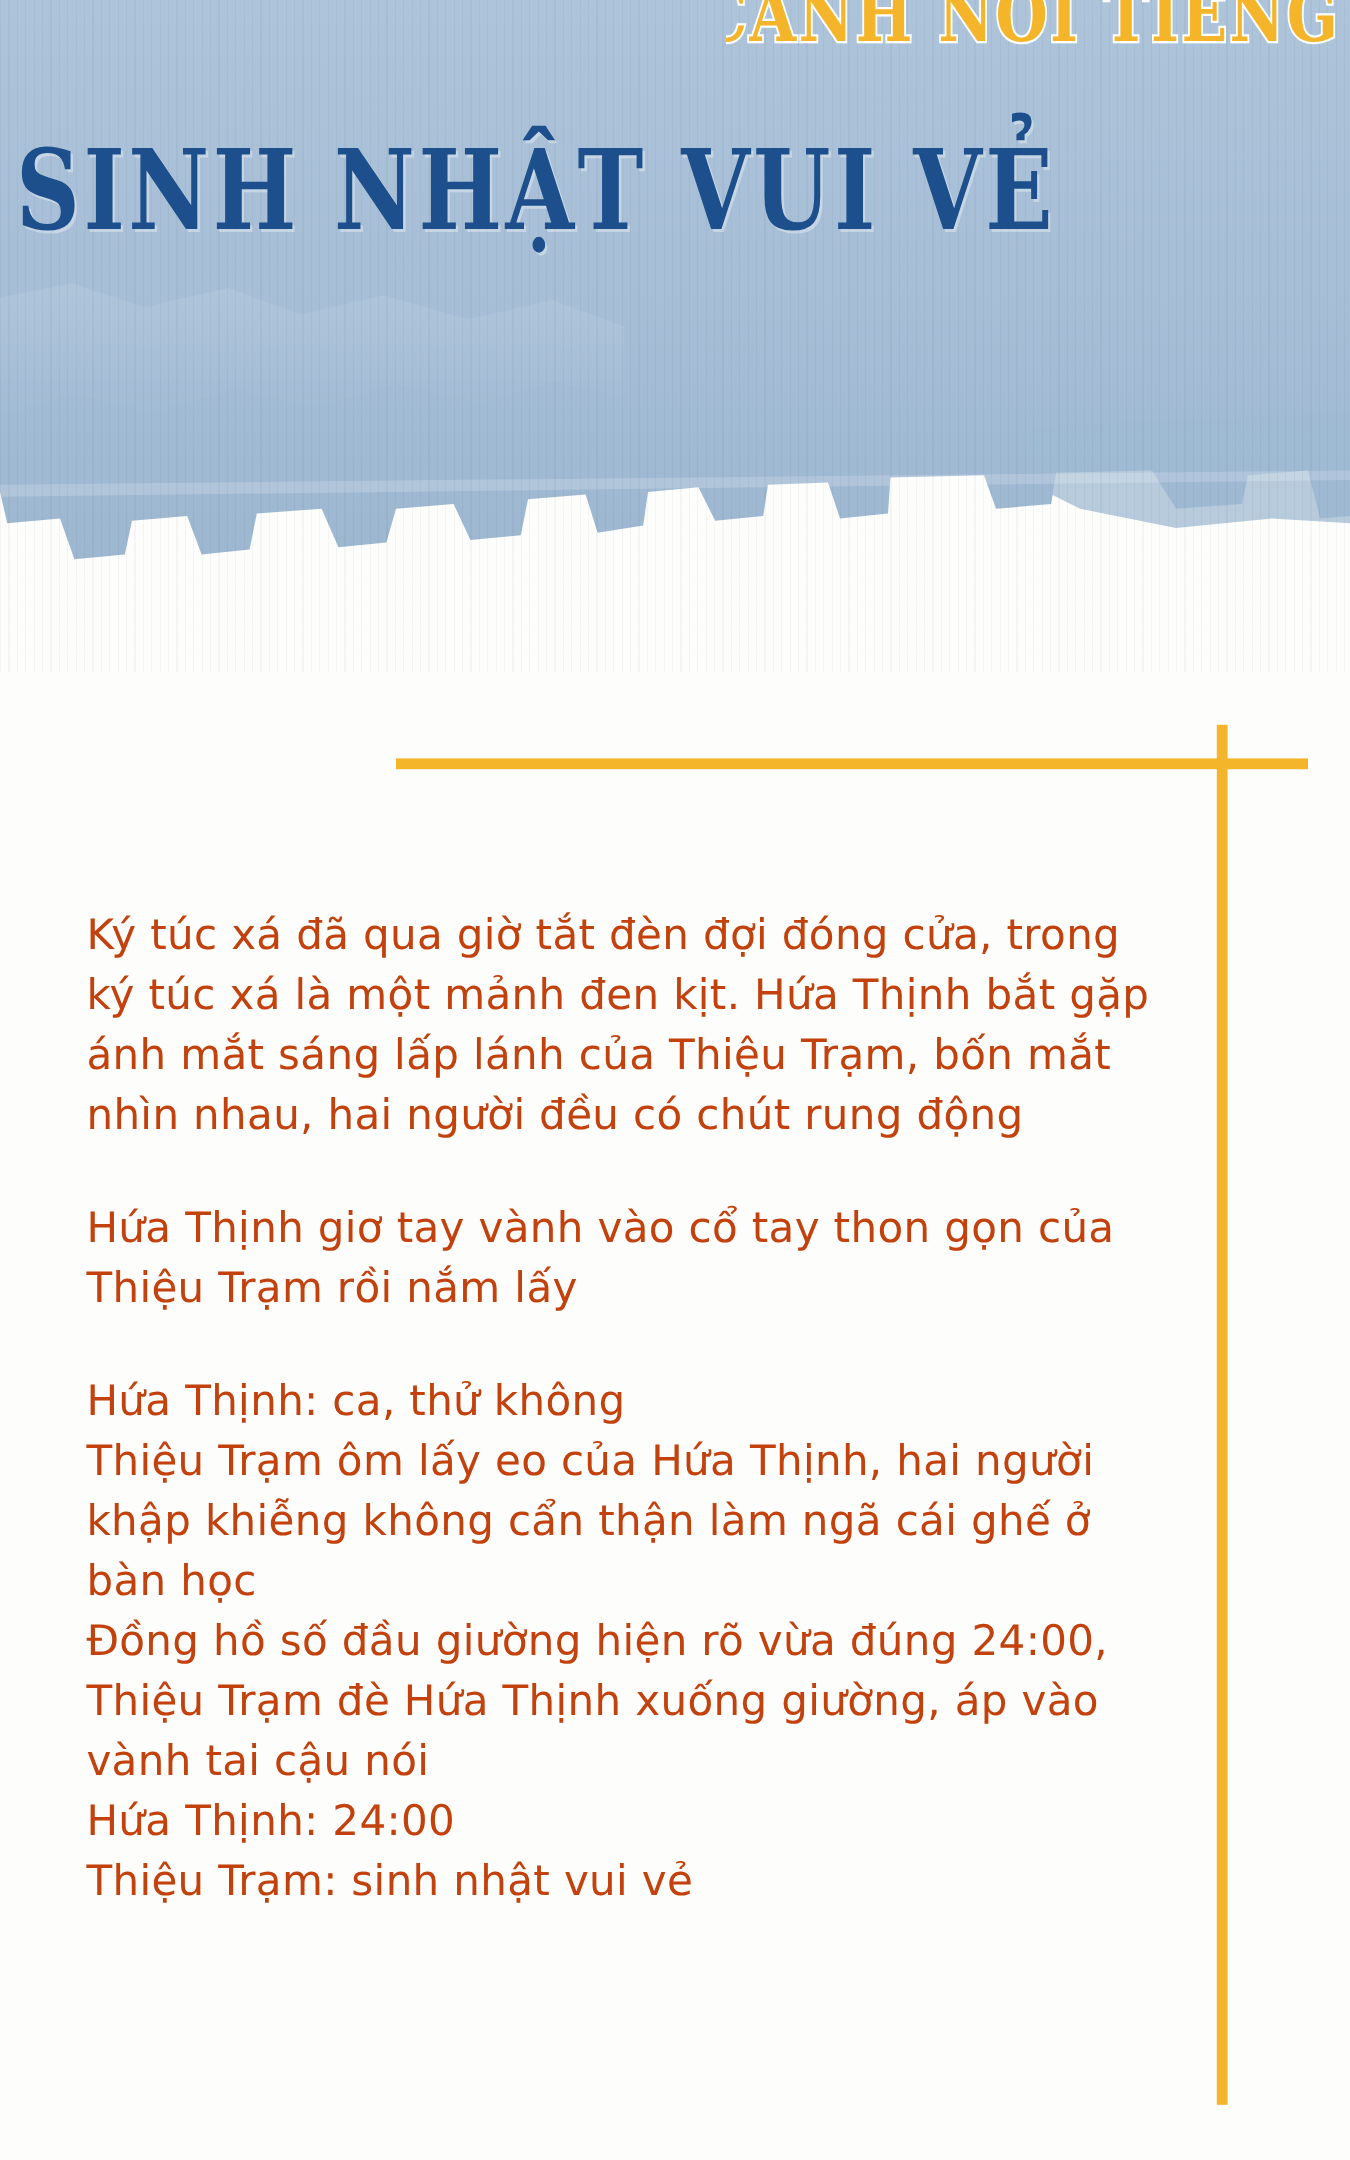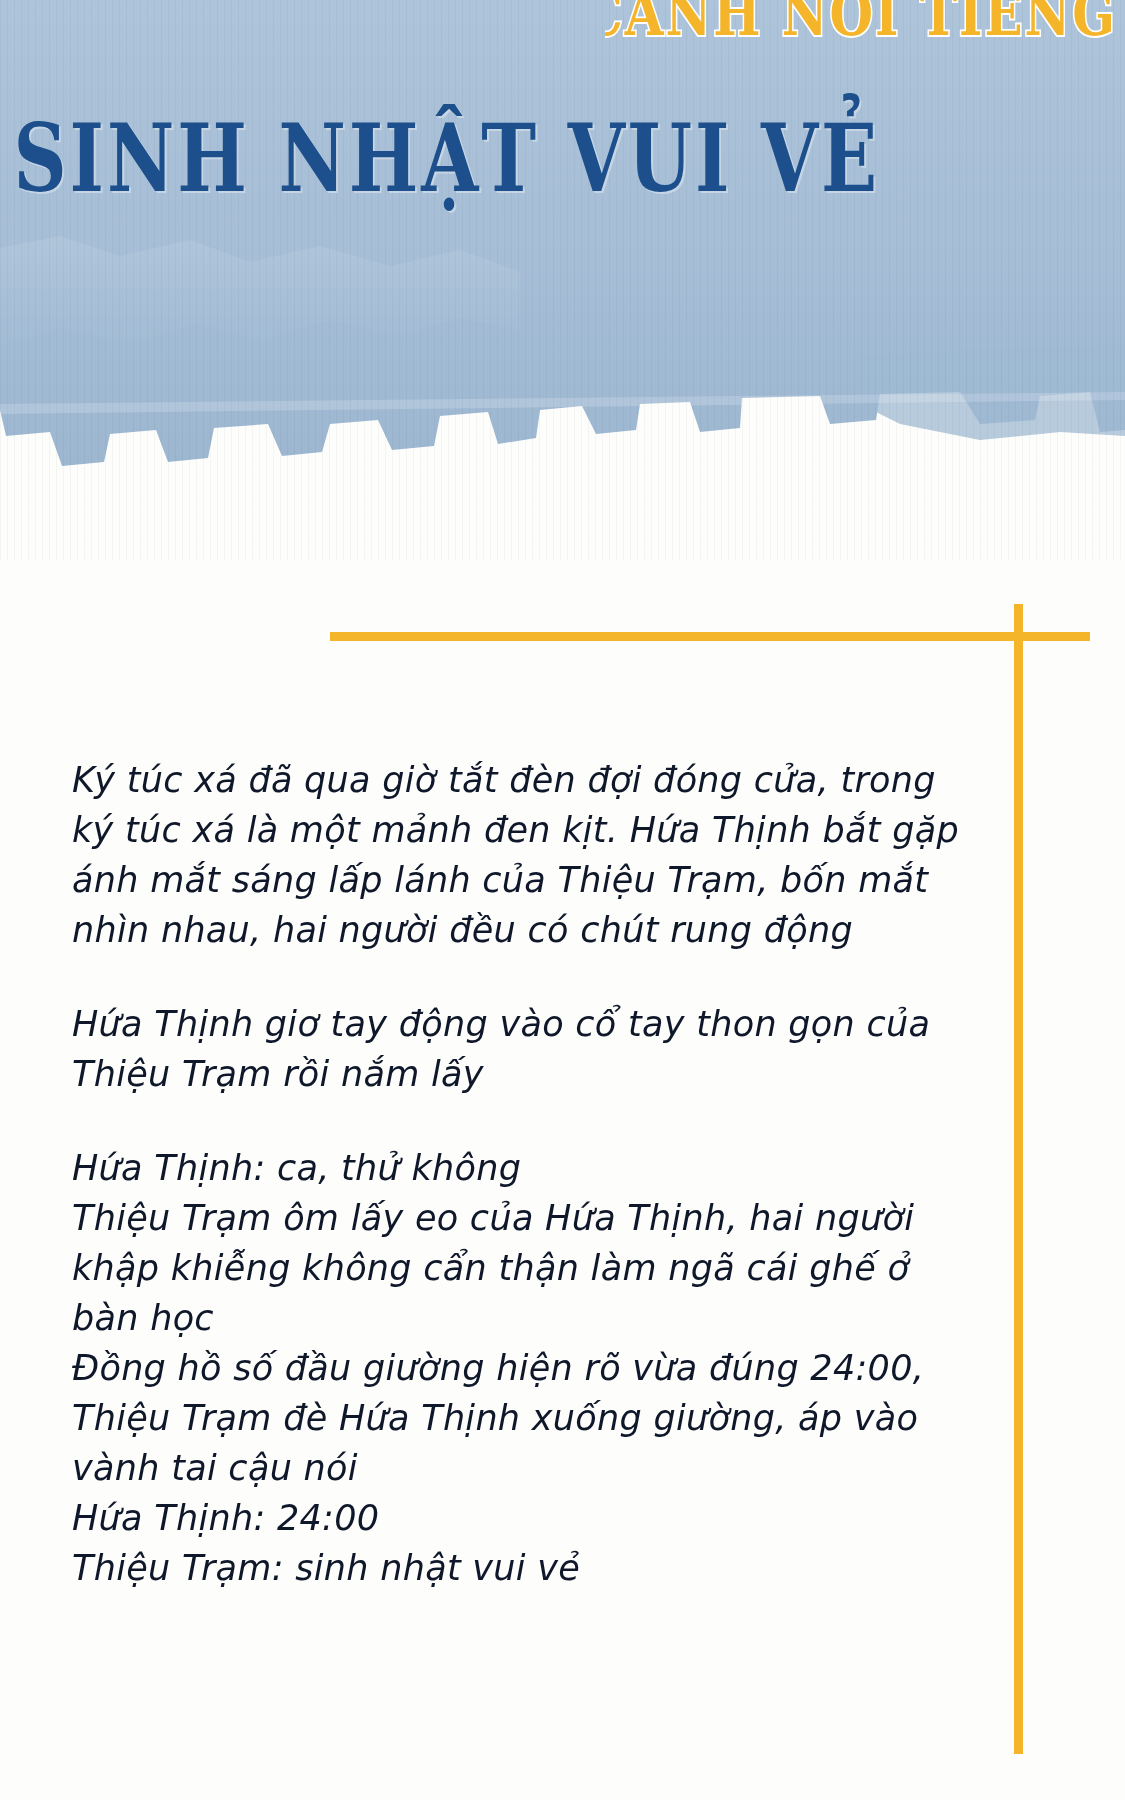--- a/index.html
+++ b/index.html
@@ -128,12 +128,11 @@
     top: 755px;
     width: 900px;
     z-index: 4;
-    color: #0f172a;
+    color: #c2410c;
     font-family: "DejaVu Sans", sans-serif;
     font-size: 35px;
     line-height: 50px;
     letter-spacing: 0.3px;
-    font-style: italic;
   }
   .para {
     margin: 0 0 44px 0;

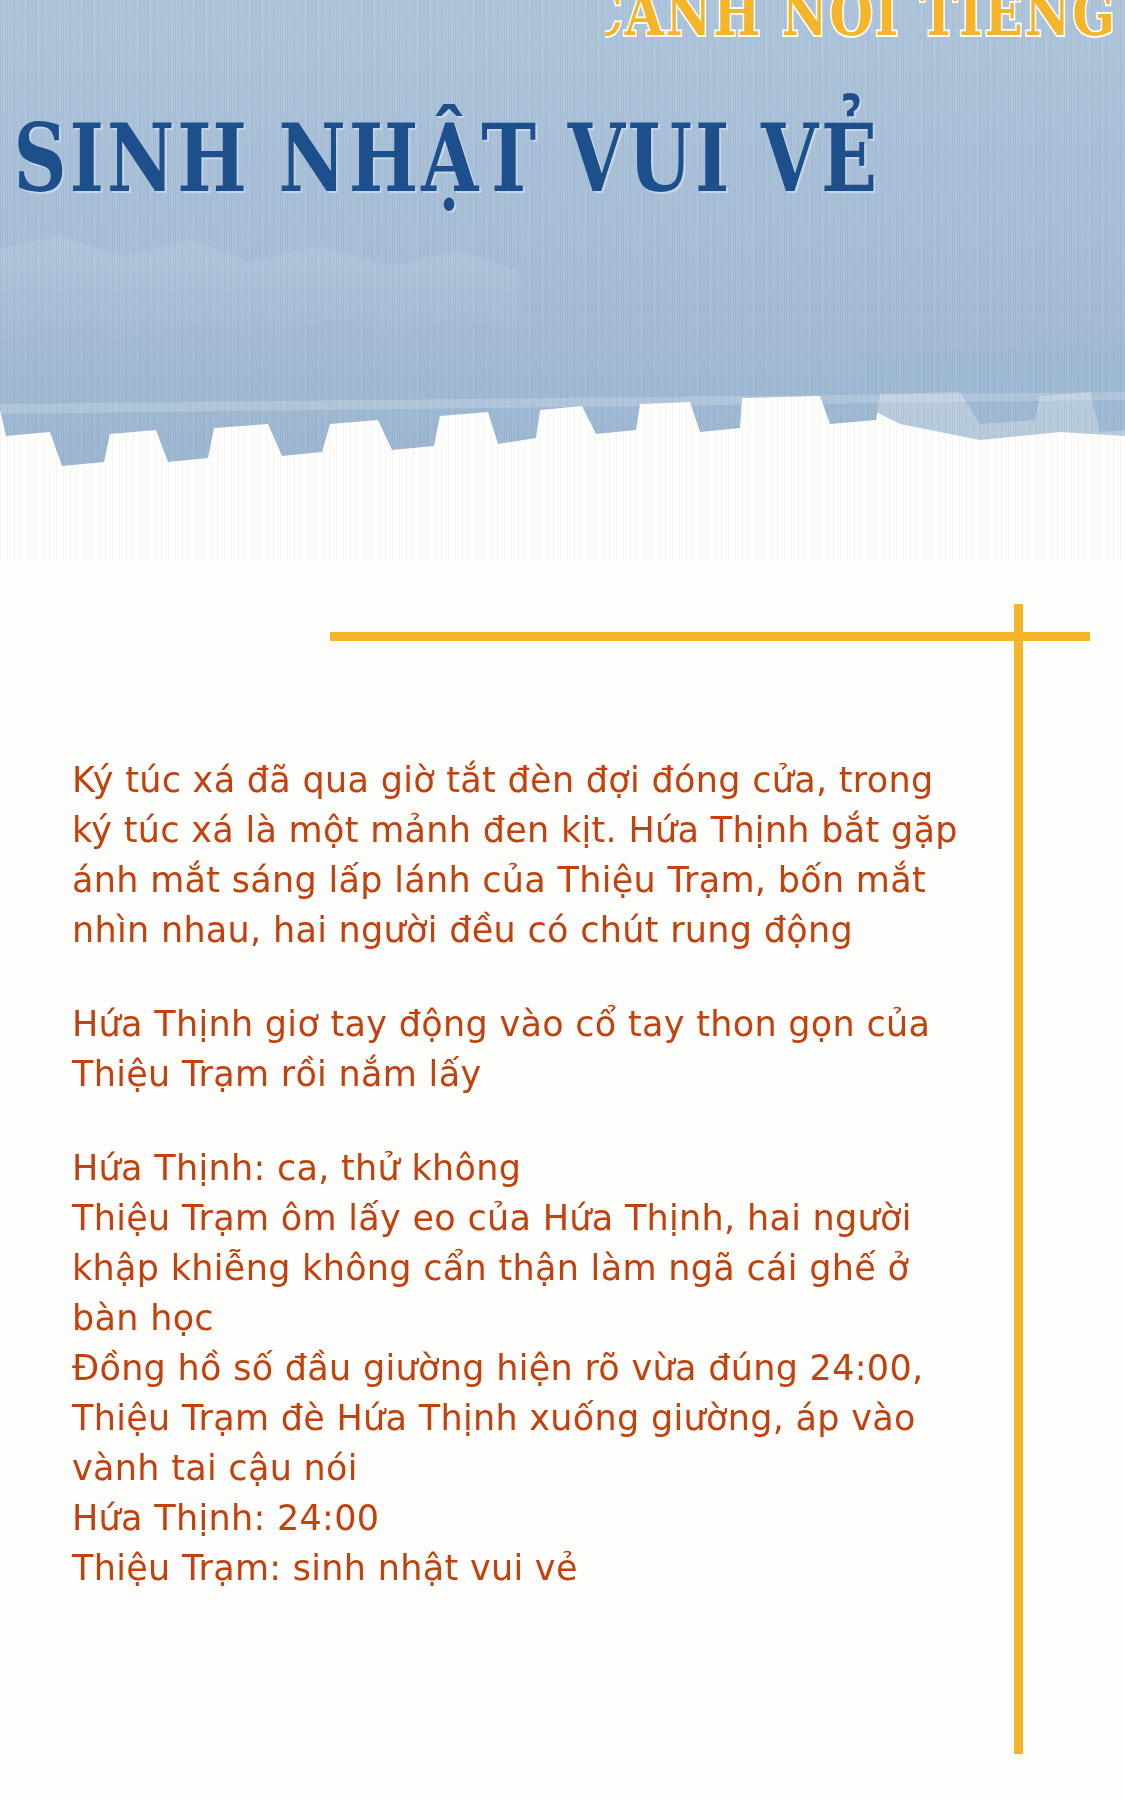--- a/index.html
+++ b/index.html
@@ -188,7 +188,7 @@
 
   <div class="body-text">
     <p class="para">Ký túc xá đã qua giờ tắt đèn đợi đóng cửa, trong ký túc xá là một mảnh đen kịt. Hứa Thịnh bắt gặp ánh mắt sáng lấp lánh của Thiệu Trạm, bốn mắt nhìn nhau, hai người đều có chút rung động</p>
-    <p class="para">Hứa Thịnh giơ tay động vào cổ tay thon gọn của Thiệu Trạm rồi nắm lấy</p>
+    <p class="para">Hứa Thịnh giơ tay vành vào cổ tay thon gọn của Thiệu Trạm rồi nắm lấy</p>
     <p class="para">Hứa Thịnh: ca, thử không
 Thiệu Trạm ôm lấy eo của Hứa Thịnh, hai người khập khiễng không cẩn thận làm ngã cái ghế ở bàn học
 Đồng hồ số đầu giường hiện rõ vừa đúng 24:00, Thiệu Trạm đè Hứa Thịnh xuống giường, áp vào vành tai cậu nói

